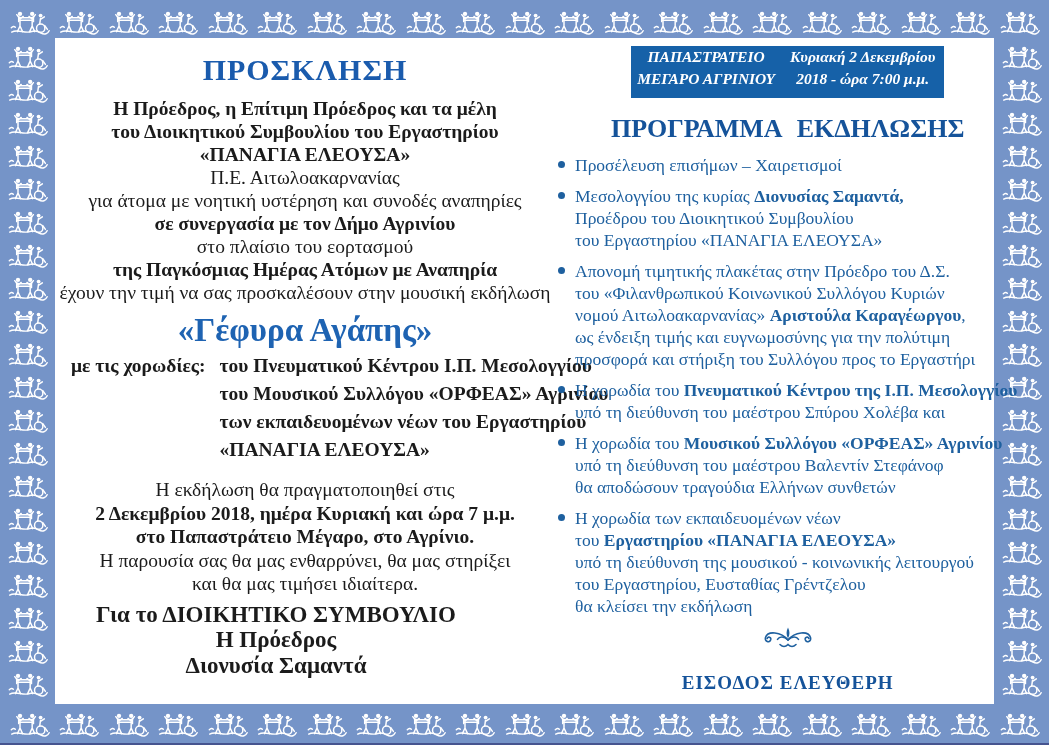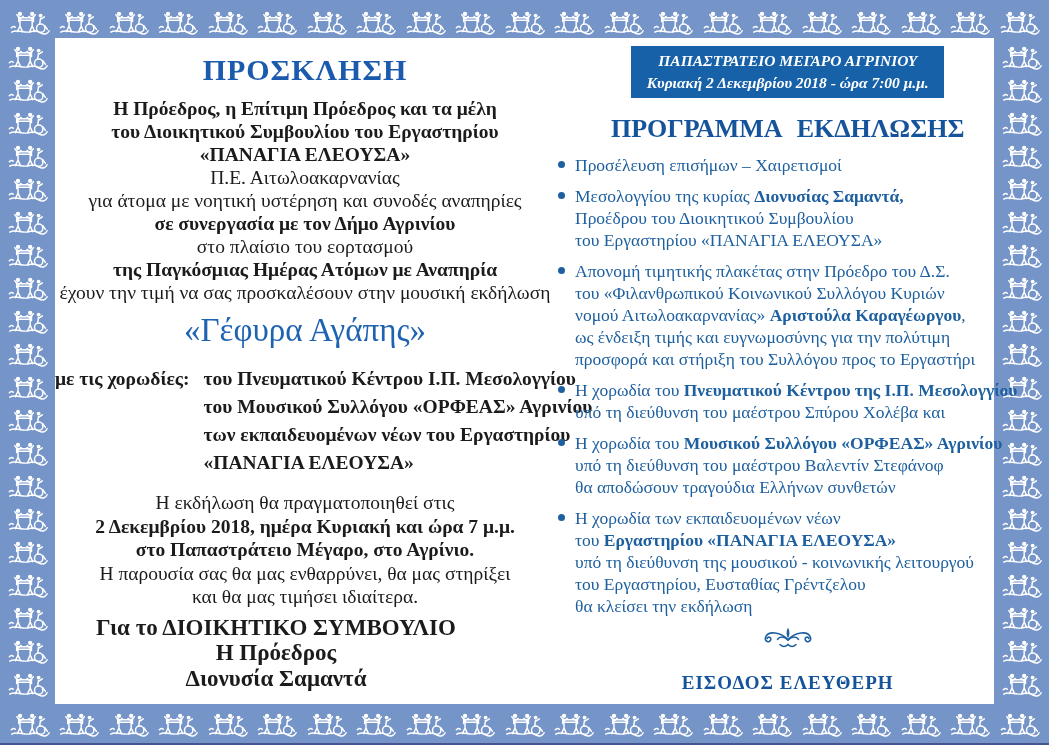--- a/index.html
+++ b/index.html
@@ -33,7 +33,7 @@
   .venue-box{
     width:313px;height:52px;margin:0 auto;background:#1661a8;color:#fff;
     font-style:italic;font-weight:bold;font-size:15.5px;line-height:22px;
-    display:flex;flex-direction:column;justify-content:center;text-align:center;
+    display:flex;flex-direction:row;justify-content:center;text-align:center;
   }
   .program-heading{margin:15px 0 0 0;text-align:center;font-size:26px;font-weight:bold;color:#15539a;word-spacing:9px;line-height:32px;}
   .program-list{list-style:none;margin:9px 0 0 0;padding:0;color:#1e609f;font-size:17.5px;line-height:22px;}

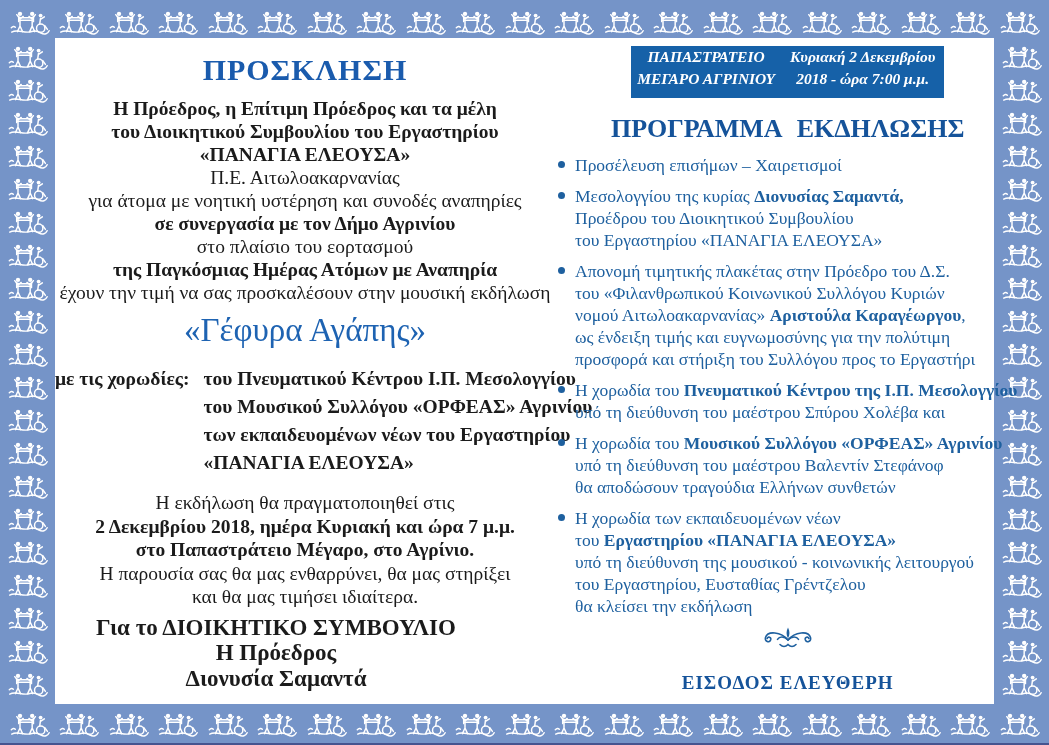--- a/index.html
+++ b/index.html
@@ -23,7 +23,7 @@
   .left-col{width:500px;flex:0 0 auto;text-align:center;padding-top:14px;box-sizing:border-box;}
   .inv-title{margin:0;font-size:30px;font-weight:bold;color:#1a5bad;letter-spacing:1px;line-height:36px;}
   .intro{margin-top:9px;font-size:19.5px;line-height:23px;}
-  .event-title{margin:6px 0 0 0;font-size:33px;font-weight:normal;color:#1e63b2;line-height:40px;}
+  .event-title{margin:6px 0 0 0;font-size:33px;font-weight:bold;color:#1e63b2;line-height:40px;}
   .choirs{display:flex;text-align:left;margin-top:15px;font-size:19.5px;font-weight:bold;line-height:28px;}
   .choirs-label{flex:0 0 auto;margin-right:14px;}
   .details{margin-top:14px;font-size:19.5px;line-height:23.5px;}

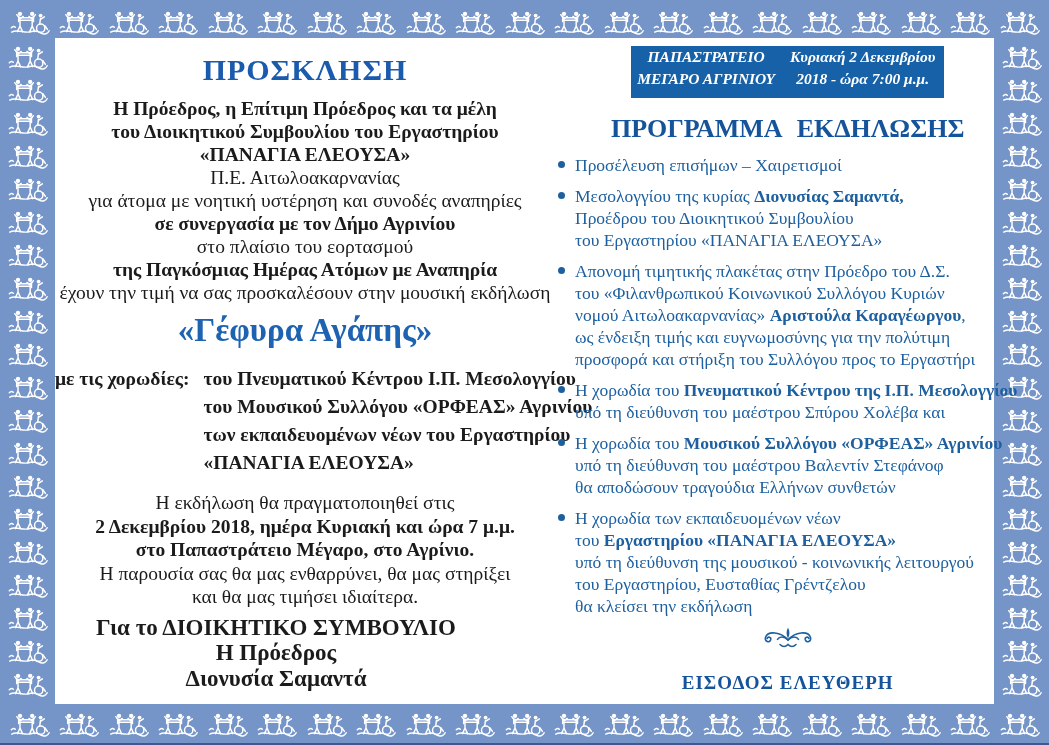--- a/index.html
+++ b/index.html
@@ -24,7 +24,7 @@
   .inv-title{margin:0;font-size:30px;font-weight:bold;color:#1a5bad;letter-spacing:1px;line-height:36px;}
   .intro{margin-top:9px;font-size:19.5px;line-height:23px;}
   .event-title{margin:6px 0 0 0;font-size:33px;font-weight:bold;color:#1e63b2;line-height:40px;}
-  .choirs{display:flex;text-align:left;margin-top:15px;font-size:19.5px;font-weight:bold;line-height:28px;}
+  .choirs{display:flex;text-align:left;padding-left:16px;margin-top:2px;font-size:19.5px;font-weight:bold;line-height:28px;}
   .choirs-label{flex:0 0 auto;margin-right:14px;}
   .details{margin-top:14px;font-size:19.5px;line-height:23.5px;}
   .signature{margin-top:6px;margin-right:58px;font-size:23px;font-weight:bold;line-height:25.5px;}

